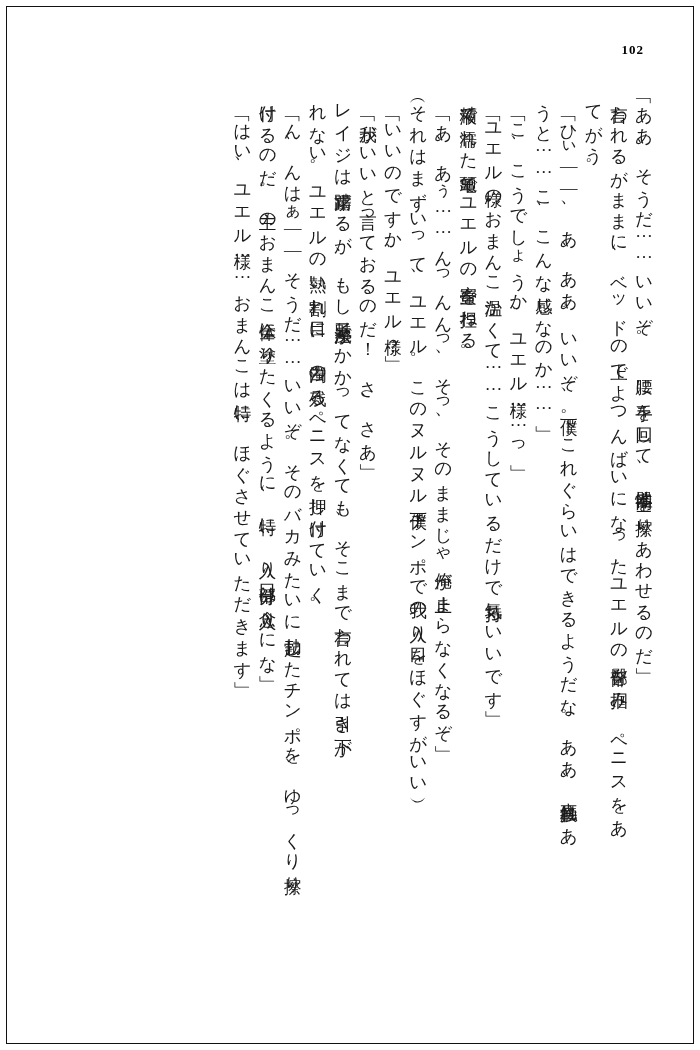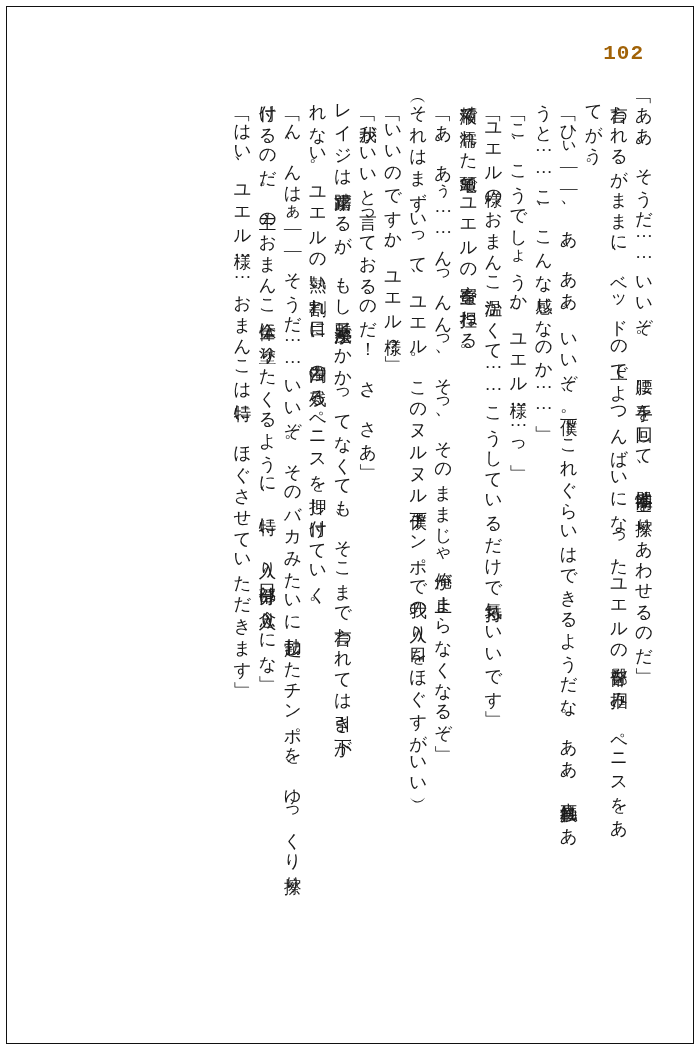--- a/index.html
+++ b/index.html
@@ -30,11 +30,11 @@
     position: absolute;
     top: 42px;
     right: 56px;
-    font-size: 21px;
+    font-size: 13px;
     font-weight: bold;
     letter-spacing: 1px;
-    font-family: Liberation Mono, monospace;
-    color: #a16207;
+    font-family: Liberation Serif, serif;
+    color: #000000;
   }
   .text-block {
     position: absolute;

